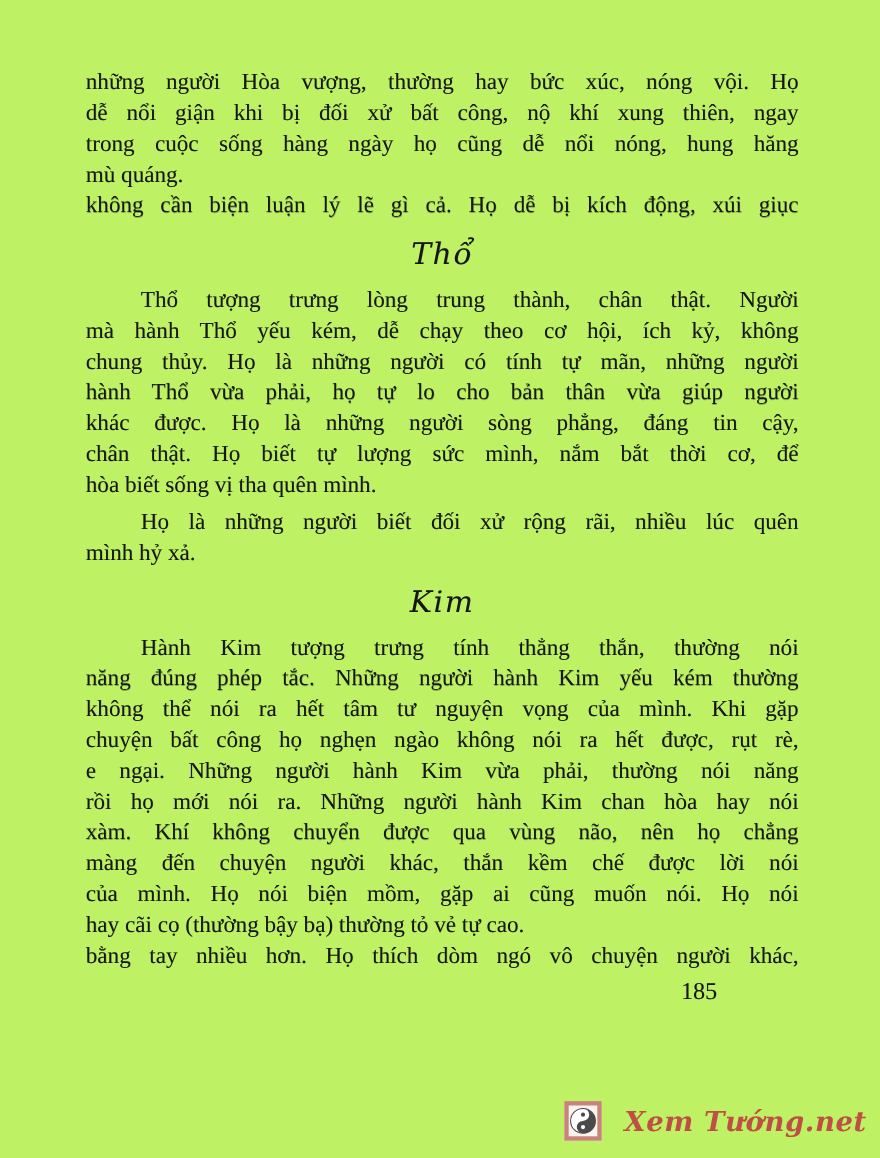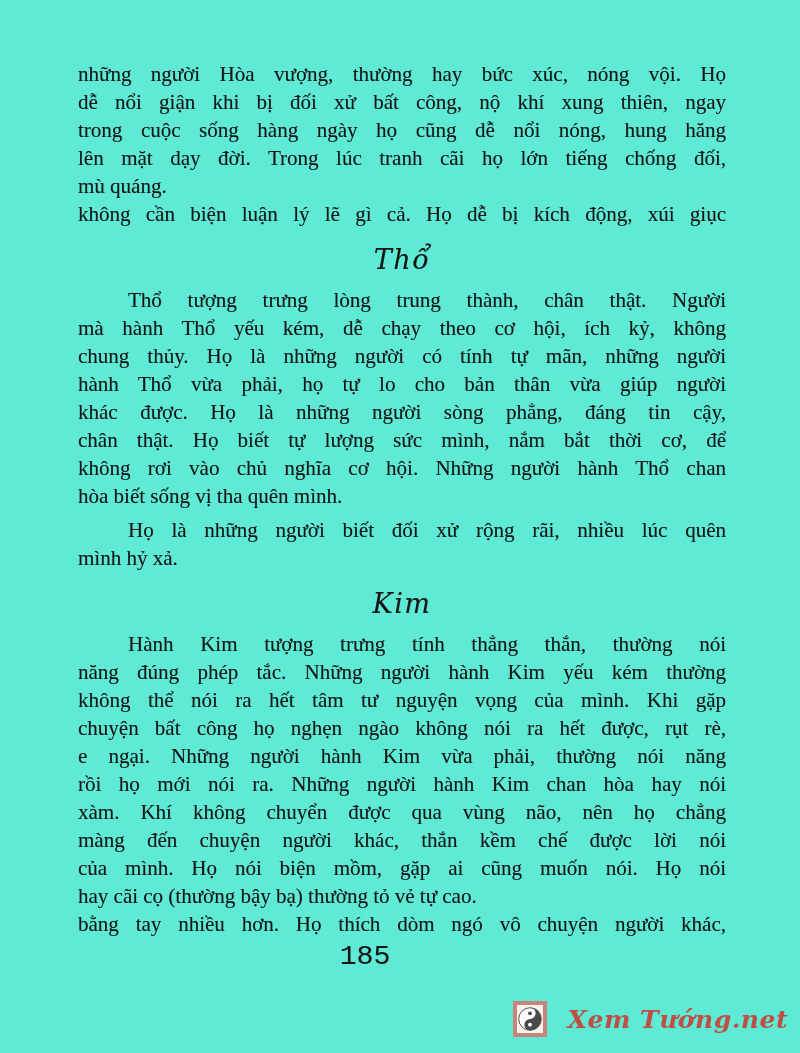--- a/index.html
+++ b/index.html
@@ -8,7 +8,7 @@
     width: 800px;
     height: 1053px;
     margin: 0 auto;
-    background: #5eead4;
+    background: #bef264;
     overflow: hidden;
     font-family: "Liberation Serif", serif;
     color: #161616;

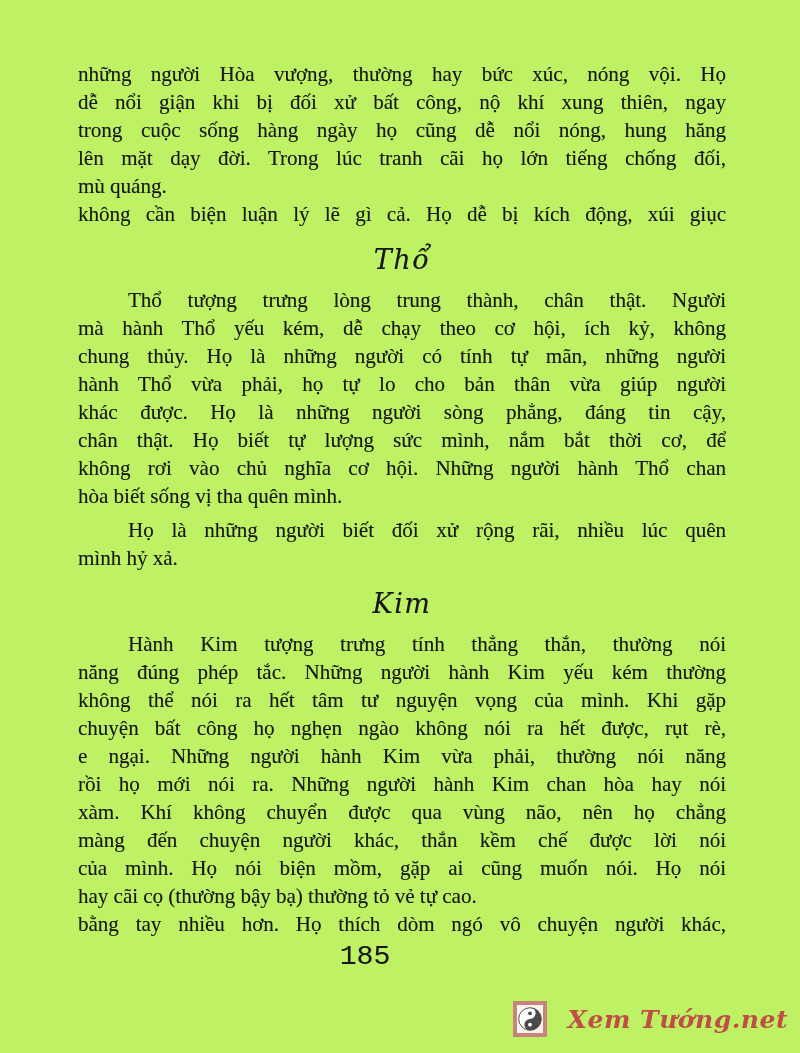--- a/index.html
+++ b/index.html
@@ -90,7 +90,6 @@
         <div class="tline">những người Hòa vượng, thường hay bức xúc, nóng vội. Họ</div>
         <div class="tline">dễ nổi giận khi bị đối xử bất công, nộ khí xung thiên, ngay</div>
         <div class="tline">trong cuộc sống hàng ngày họ cũng dễ nổi nóng, hung hăng</div>
-        <div class="tline">lên mặt dạy đời. Trong lúc tranh cãi họ lớn tiếng chống đối,</div>
         <div class="tline last">mù quáng.</div>
         <div class="tline">không cần biện luận lý lẽ gì cả. Họ dễ bị kích động, xúi giục</div>
       </div>

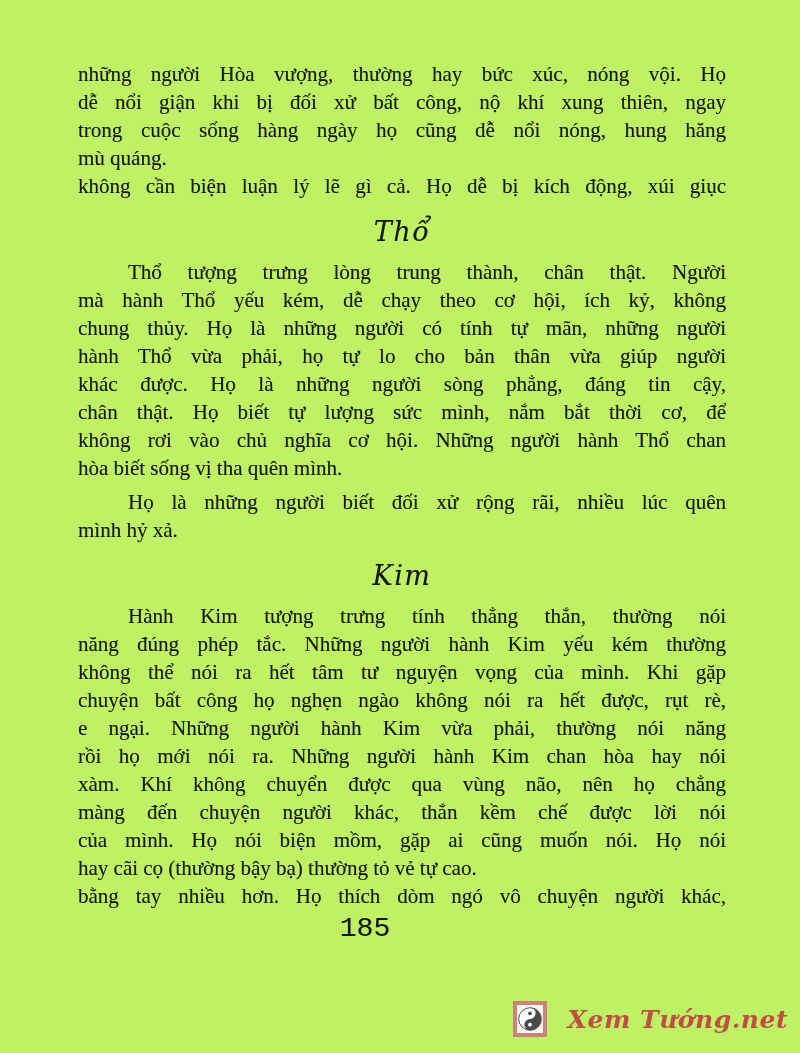--- a/index.html
+++ b/index.html
@@ -103,7 +103,6 @@
         <div class="tline">hành Thổ vừa phải, họ tự lo cho bản thân vừa giúp người</div>
         <div class="tline">khác được. Họ là những người sòng phẳng, đáng tin cậy,</div>
         <div class="tline">chân thật. Họ biết tự lượng sức mình, nắm bắt thời cơ, để</div>
-        <div class="tline">không rơi vào chủ nghĩa cơ hội. Những người hành Thổ chan</div>
         <div class="tline last">hòa biết sống vị tha quên mình.</div>
       </div>
 

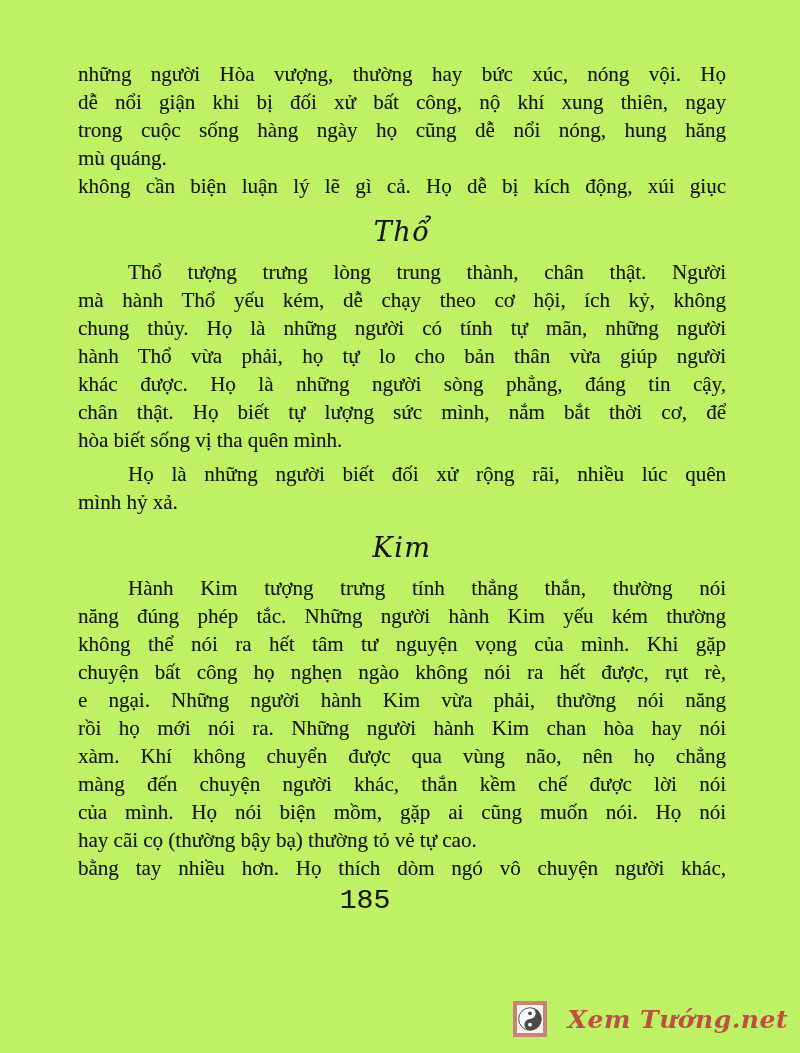--- a/index.html
+++ b/index.html
@@ -48,12 +48,11 @@
     text-shadow: 0.3px 0.3px 0 rgba(0,0,0,0.30);
   }
   .page-number {
-    font-size: 28px;
+    font-size: 22px;
     line-height: 26px;
-    text-align: center;
+    text-align: right;
     padding-right: 74px;
     text-shadow: 0.3px 0.3px 0 rgba(0,0,0,0.30);
-    font-family: Liberation Mono, monospace;
   }
   .watermark {
     position: absolute;

